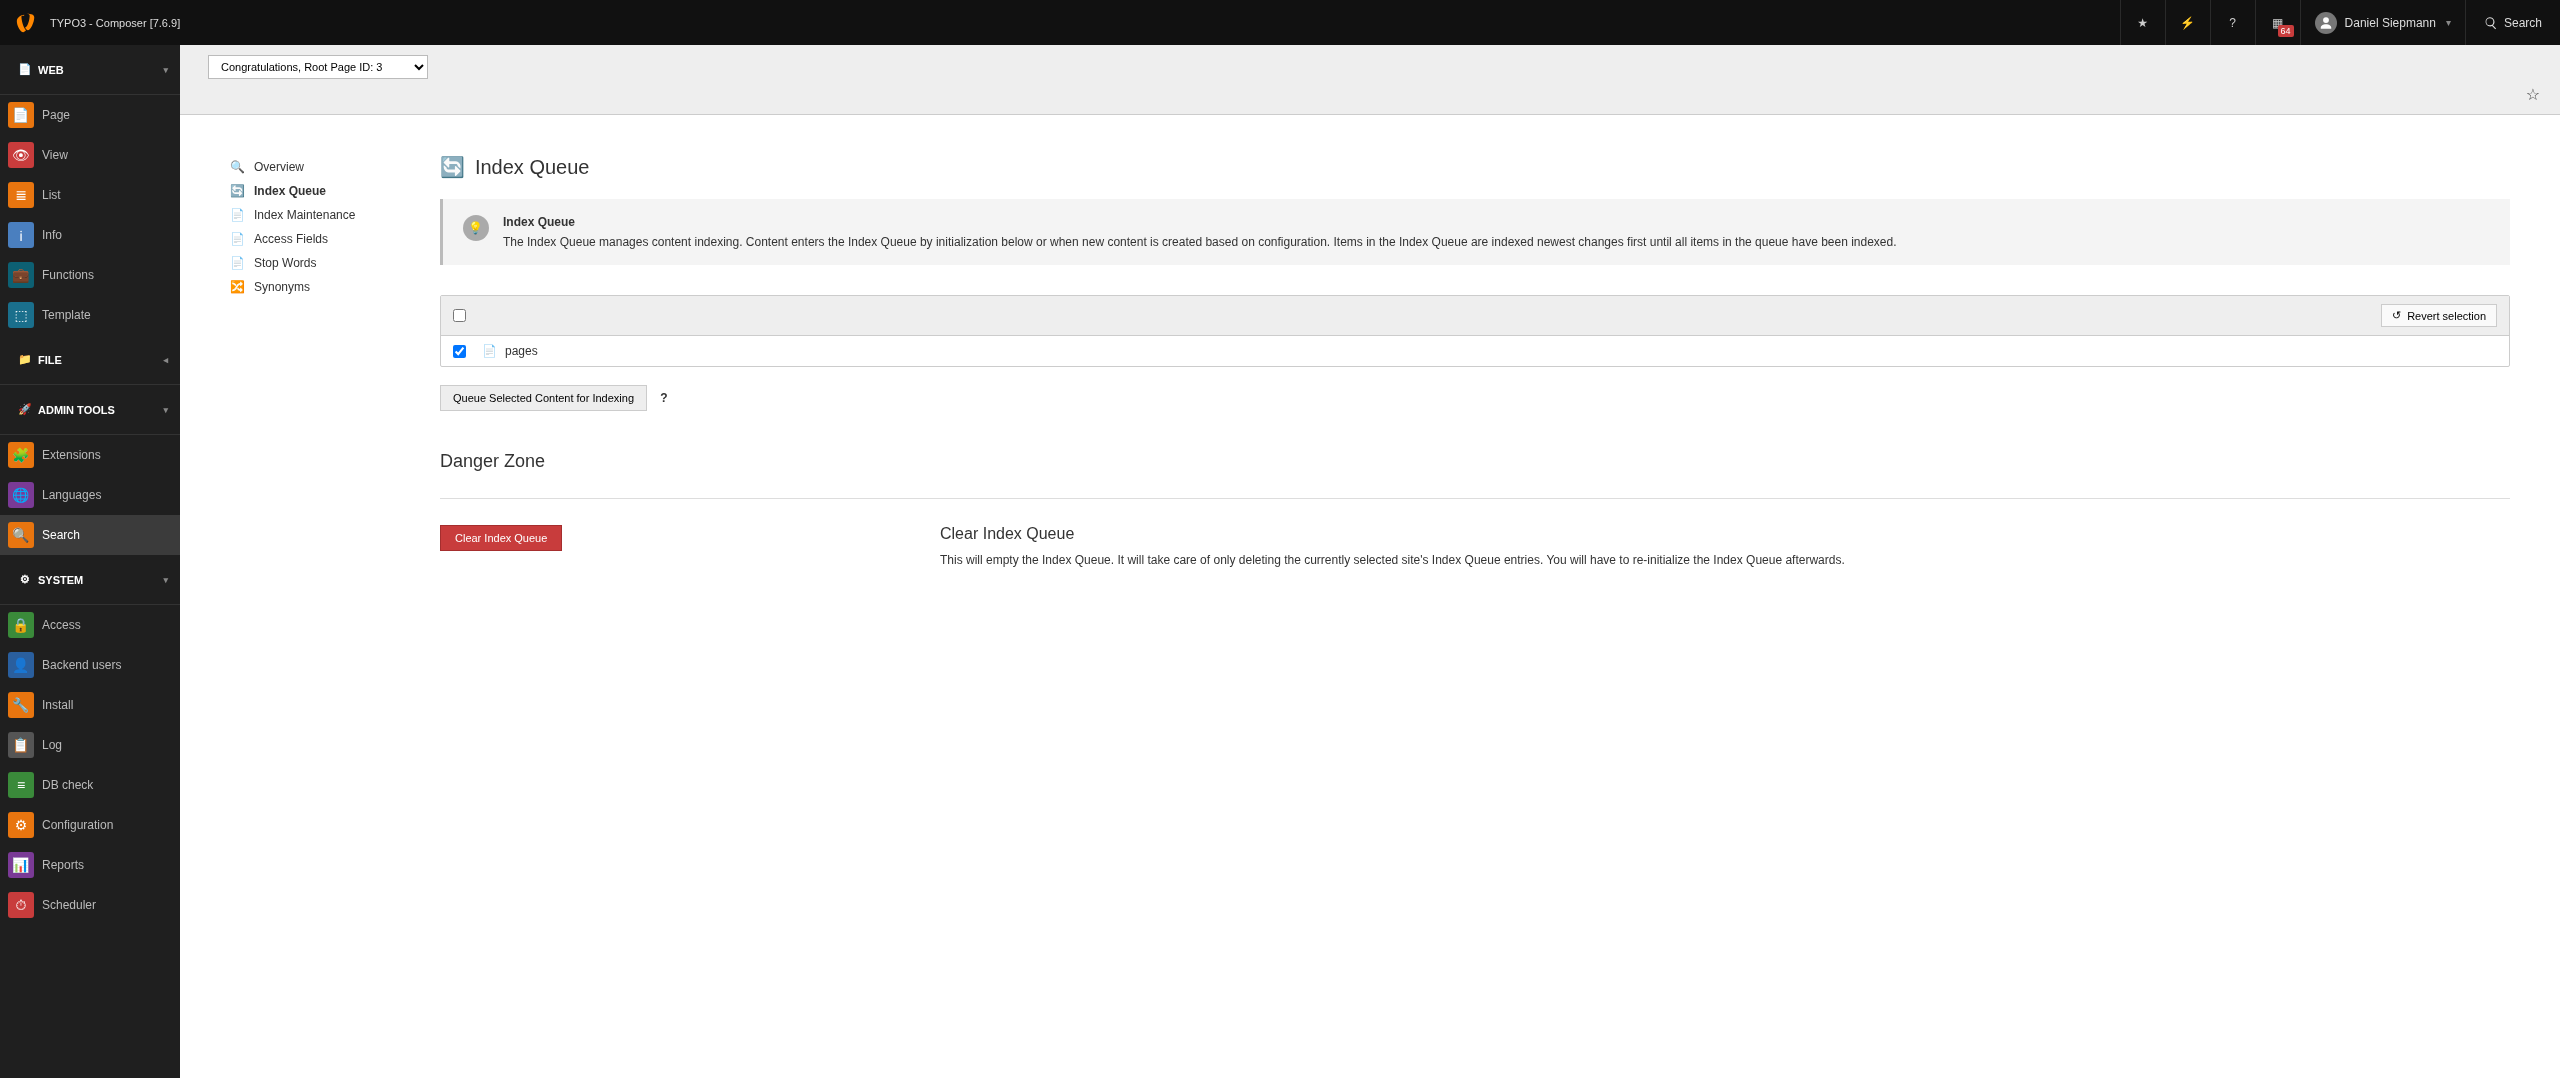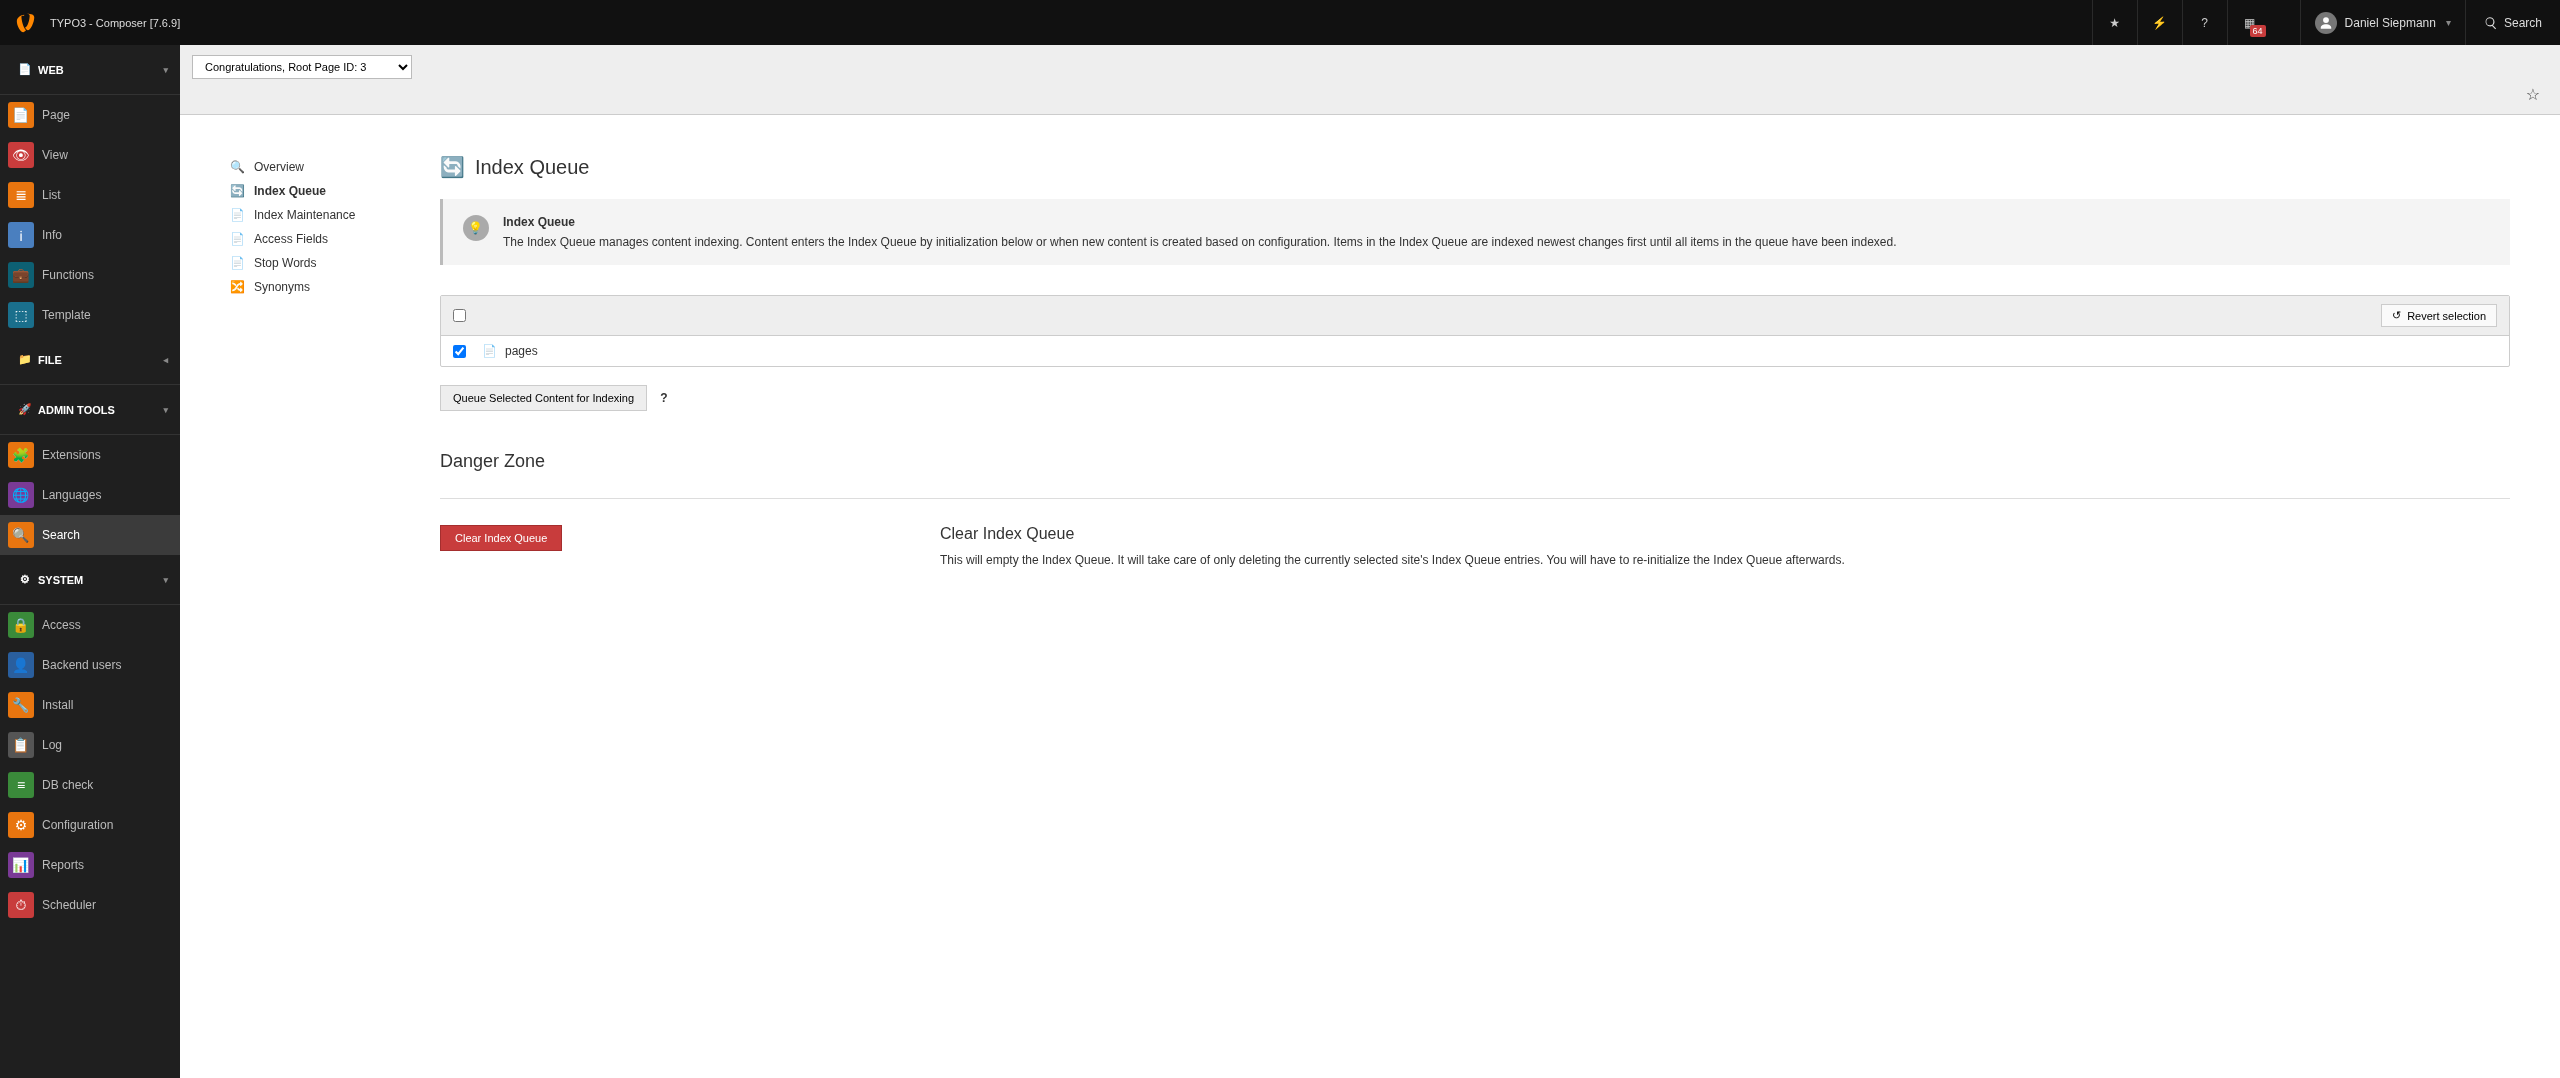--- a/index.html
+++ b/index.html
@@ -14,7 +14,7 @@
 .topbar .topbtn { width: 45px; height: 45px; display:flex; align-items:center; justify-content:center; color:#ccc; cursor:pointer; border-left:1px solid #2a2a2a;}
 .topbar .badge { display:flex; align-items:center; justify-content:center; position:relative;}
 .topbar .badge .count { position:absolute; bottom:8px; right:6px; background:#c83c3c; color:#fff; font-size:9px; padding:1px 3px; border-radius:2px;}
-.topbar .user { display:flex; align-items:center; padding:0 14px; cursor:pointer; color:#ddd; border-left:1px solid #2a2a2a; height:45px;margin-left:28px;}
+.topbar .user { display:flex; align-items:center; padding:0 14px; cursor:pointer; color:#ddd; border-left:1px solid #2a2a2a; height:45px;}
 .topbar .user .avatar { width:22px; height:22px; border-radius:50%; background:#777; margin-right:8px; display:flex; align-items:center; justify-content:center;}
 .topbar .user .caret { margin-left:10px; font-size:10px; color:#888;}
 .topbar .search { display:flex; align-items:center; padding:0 18px; cursor:pointer; color:#ddd; border-left:1px solid #2a2a2a; height:45px;}

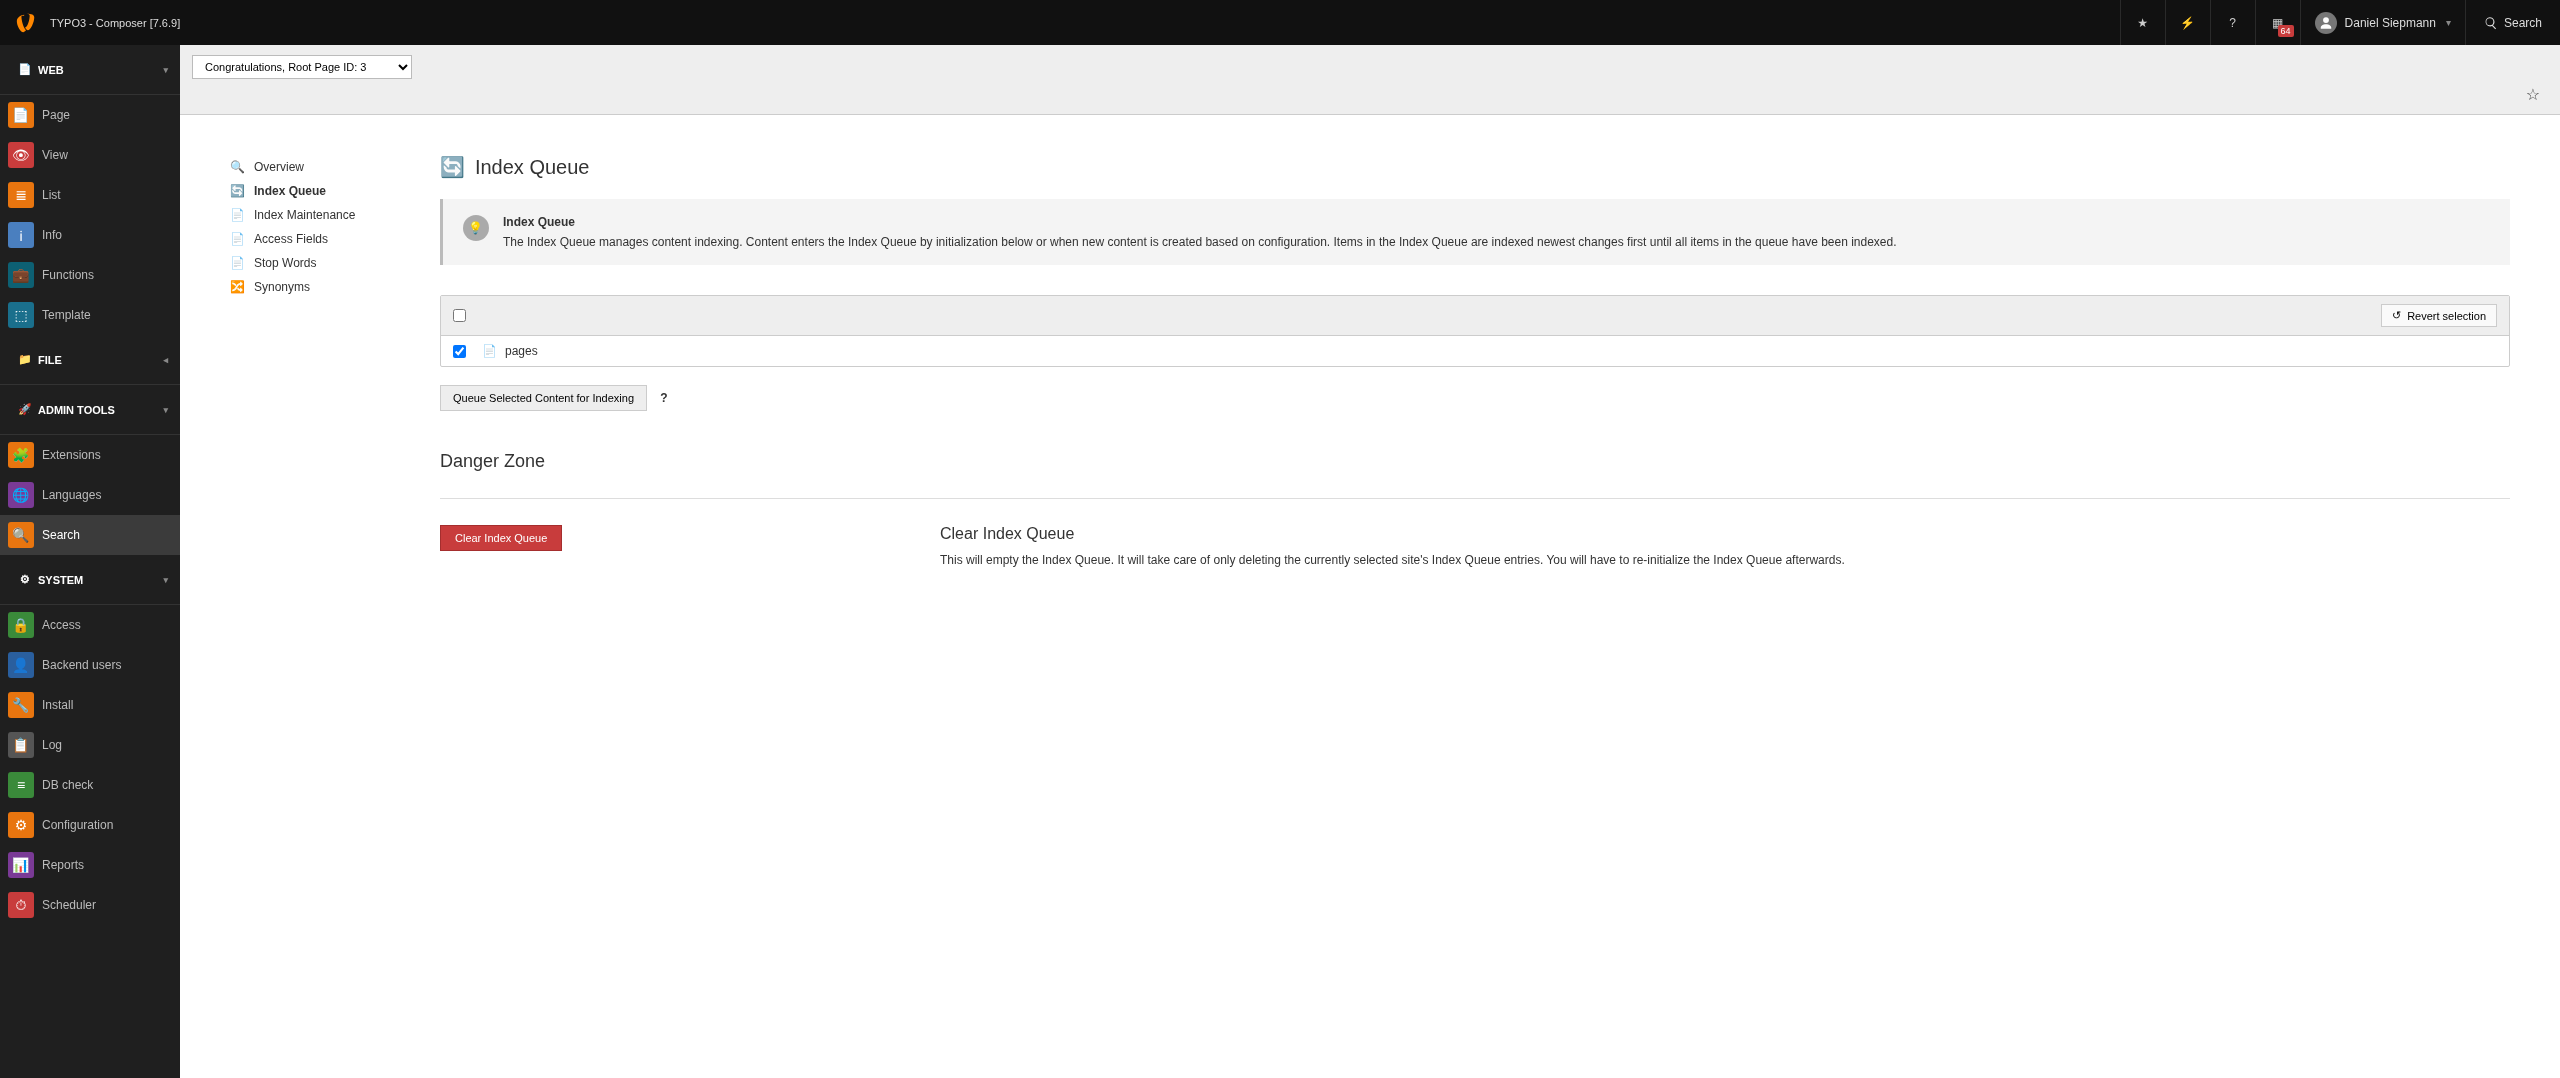--- a/index.html
+++ b/index.html
@@ -38,7 +38,7 @@
 .content { flex:1; display:flex; flex-direction:column; min-width:0;}
 
 
-.docheader { height:70px; background:#eee; border-bottom:1px solid #ccc; display:flex; align-items:flex-start; padding:10px 12px; position:relative;}
+.docheader { height:70px; background:#eee; border-bottom:1px solid #ccc; display:flex; align-items:flex-start; padding:10px 28px; position:relative;}
 .docheader .page-select { }
 .docheader .page-select select { font-size:11px; padding:4px 8px; border:1px solid #bbb; background:#fff; min-width:220px;}
 .docheader .star { position:absolute; right:20px; bottom:10px; color:#444; cursor:pointer; font-size:16px;}

